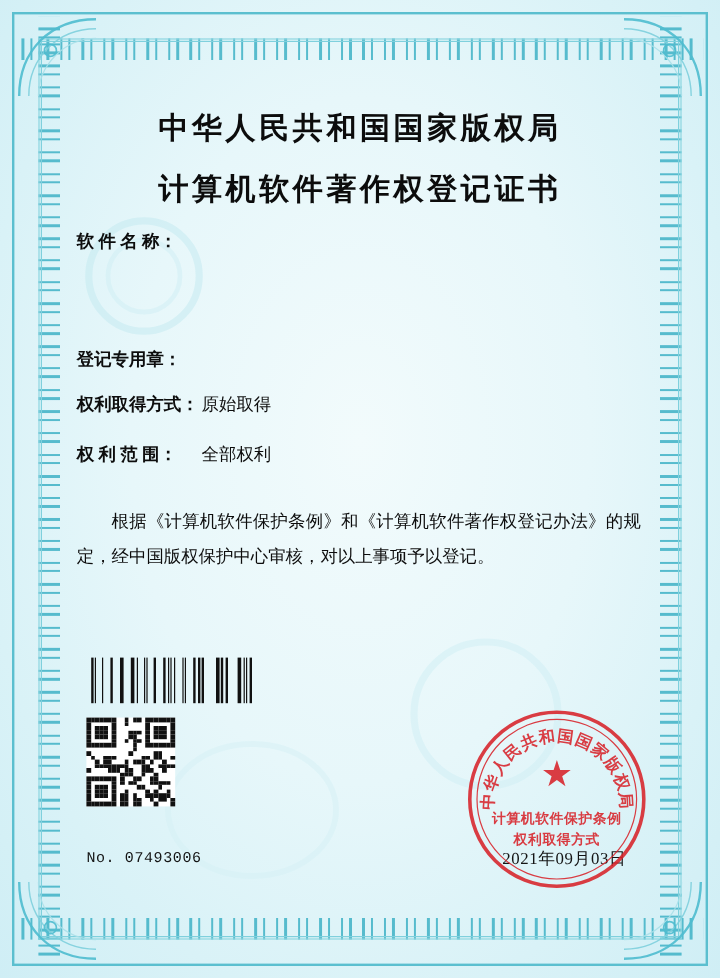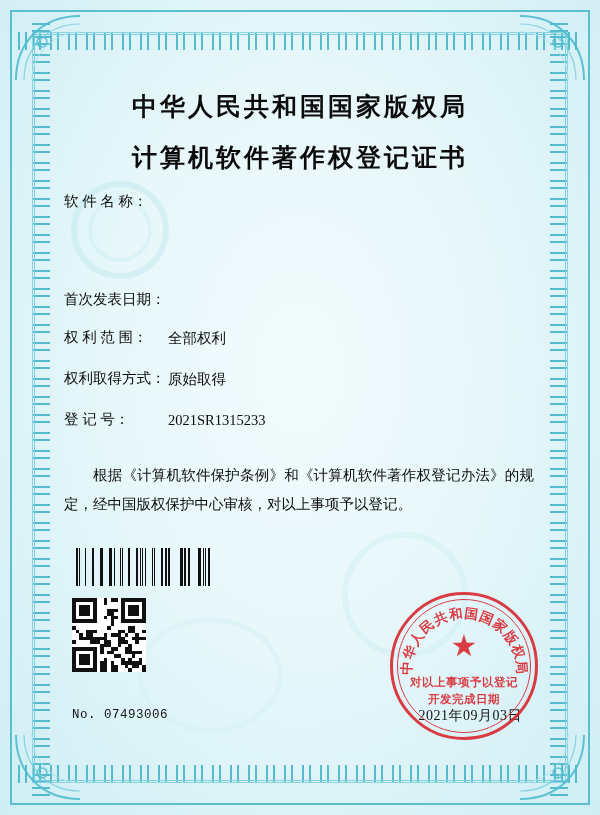--- a/index.html
+++ b/index.html
@@ -155,6 +155,7 @@
     font-size: 14.5px;
     letter-spacing: 0px;
     white-space: nowrap;
+    font-weight: bold;
   }
   .field-value {
     font-size: 14.5px;

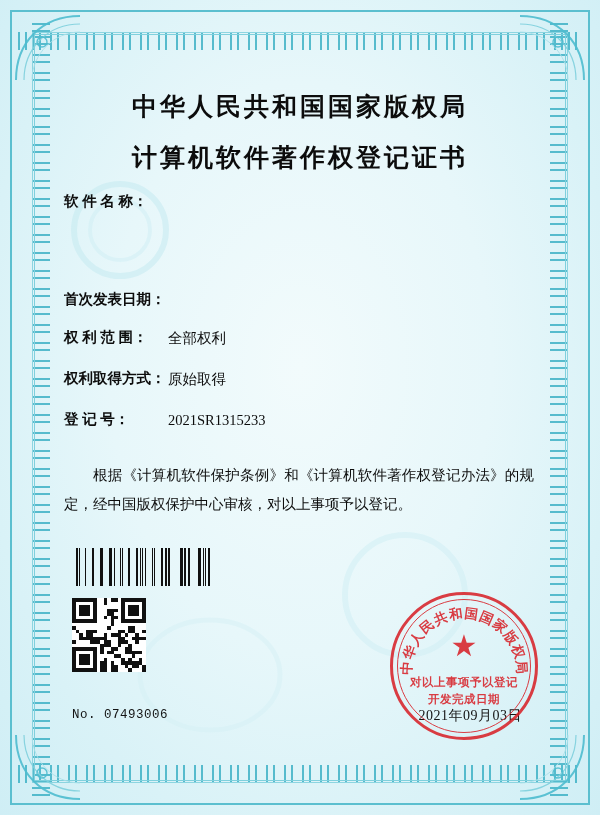--- a/index.html
+++ b/index.html
@@ -346,7 +346,7 @@
       <div class="field-row">
       </div>
       <div class="field-row">
-        <div class="field-label">首次发表日期：</div>
+        <div class="field-label">登记专用章：</div>
       </div>
       <div class="field-row">
         <div class="field-label">权 利 范 围：</div>

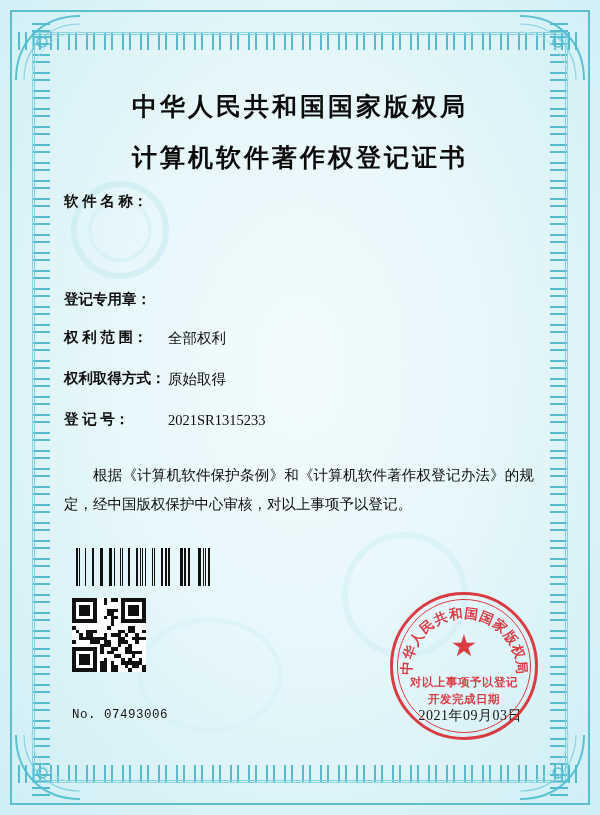--- a/index.html
+++ b/index.html
@@ -349,12 +349,12 @@
         <div class="field-label">登记专用章：</div>
       </div>
       <div class="field-row">
+        <div class="field-label">权利取得方式：</div>
+        <div class="field-value">原始取得</div>
+      </div>
+      <div class="field-row">
         <div class="field-label">权 利 范 围：</div>
         <div class="field-value">全部权利</div>
-      </div>
-      <div class="field-row">
-        <div class="field-label">权利取得方式：</div>
-        <div class="field-value">原始取得</div>
       </div>
       <div class="field-row">
         <div class="field-label">登 记 号：</div>

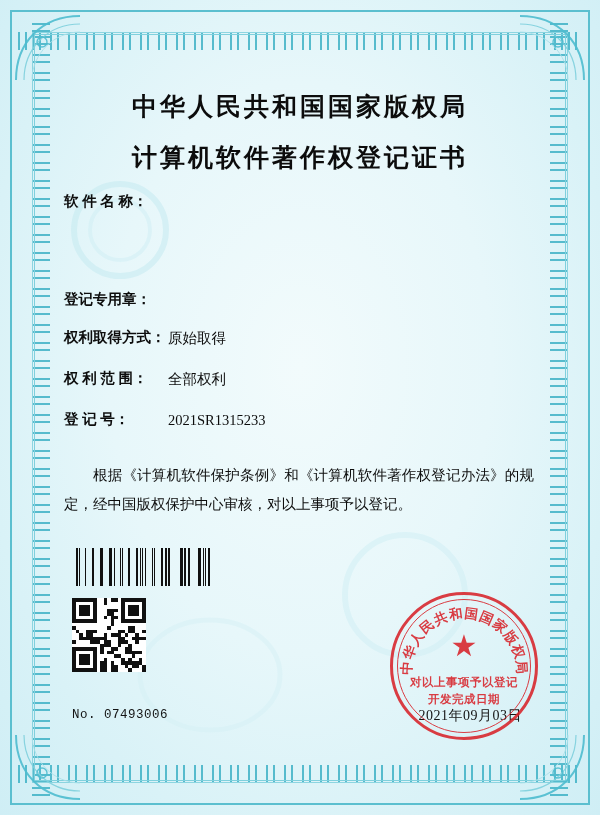--- a/index.html
+++ b/index.html
@@ -356,10 +356,6 @@
         <div class="field-label">权 利 范 围：</div>
         <div class="field-value">全部权利</div>
       </div>
-      <div class="field-row">
-        <div class="field-label">登 记 号：</div>
-        <div class="field-value">2021SR1315233</div>
-      </div>
     </div>
 
     <div class="paragraph">根据《计算机软件保护条例》和《计算机软件著作权登记办法》的规定，经中国版权保护中心审核，对以上事项予以登记。</div>

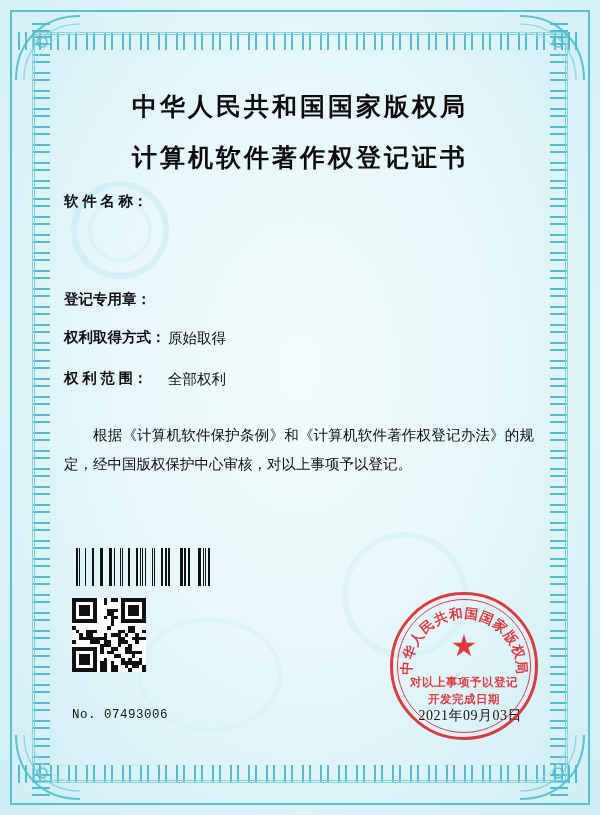--- a/index.html
+++ b/index.html
@@ -866,7 +866,7 @@
       </text>
     </svg>
     <div class="seal-star">★</div>
-    <div class="seal-line1">对以上事项予以登记</div>
+    <div class="seal-line1">计算机软件保护条例</div>
     <div class="seal-line2">开发完成日期</div>
   </div>
 

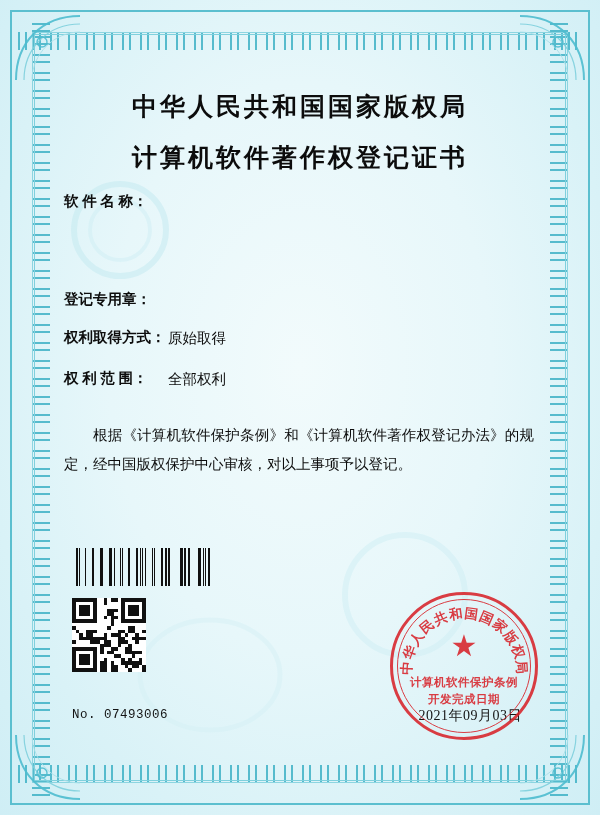--- a/index.html
+++ b/index.html
@@ -867,7 +867,7 @@
     </svg>
     <div class="seal-star">★</div>
     <div class="seal-line1">计算机软件保护条例</div>
-    <div class="seal-line2">开发完成日期</div>
+    <div class="seal-line2">权利取得方式</div>
   </div>
 
 </div>

